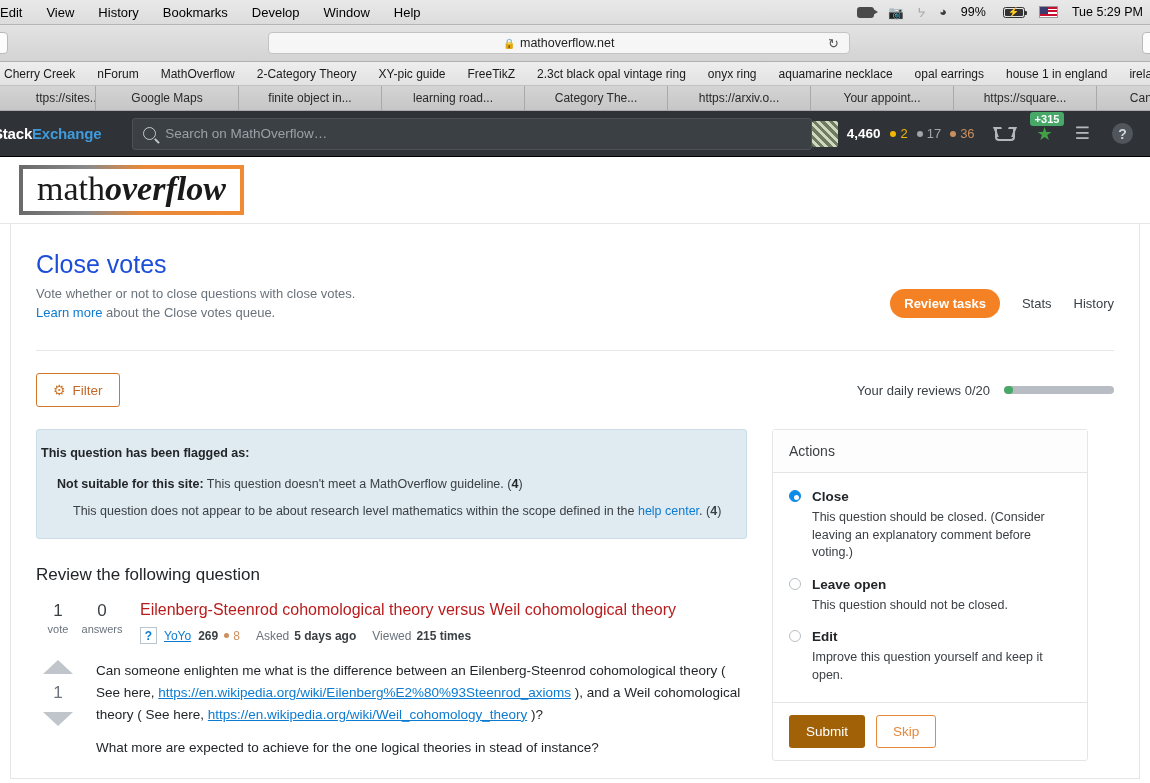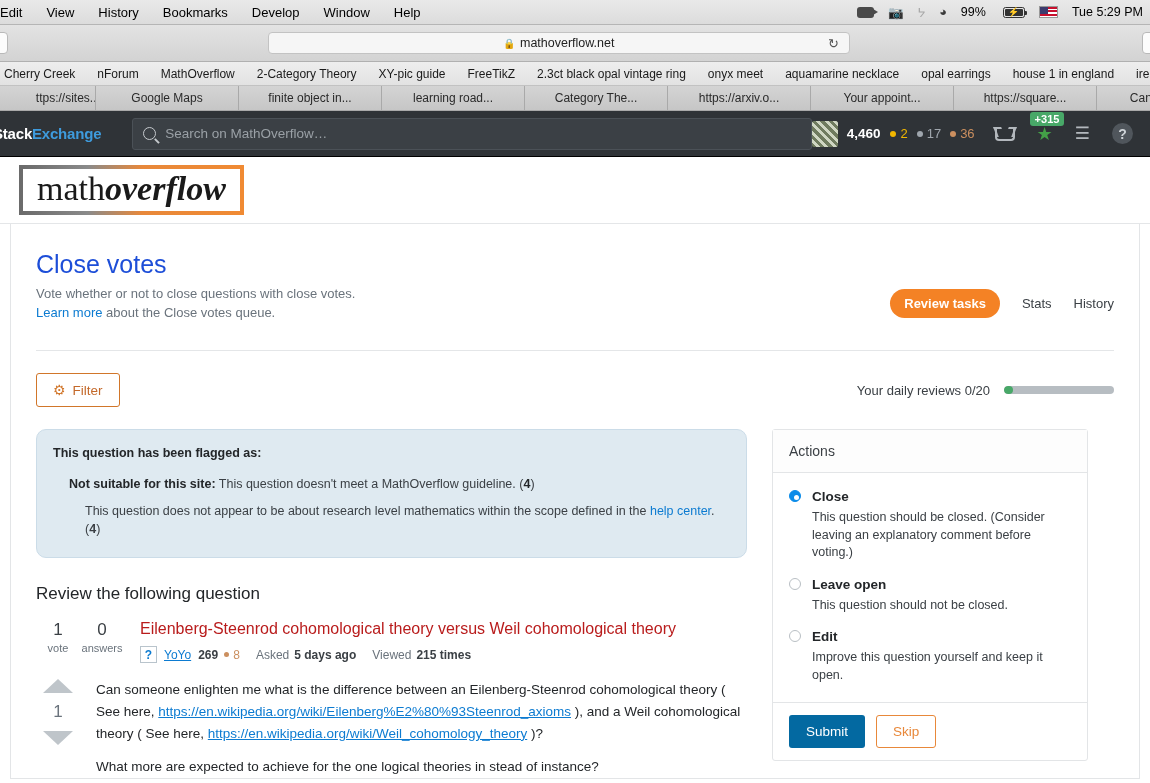--- a/index.html
+++ b/index.html
@@ -356,7 +356,7 @@
   <span class="bm">XY-pic guide</span>
   <span class="bm">FreeTikZ</span>
   <span class="bm">2.3ct black opal vintage ring</span>
-  <span class="bm">onyx meet</span>
+  <span class="bm">onyx ring</span>
   <span class="bm">aquamarine necklace</span>
   <span class="bm">opal earrings</span>
   <span class="bm">house 1 in england</span>

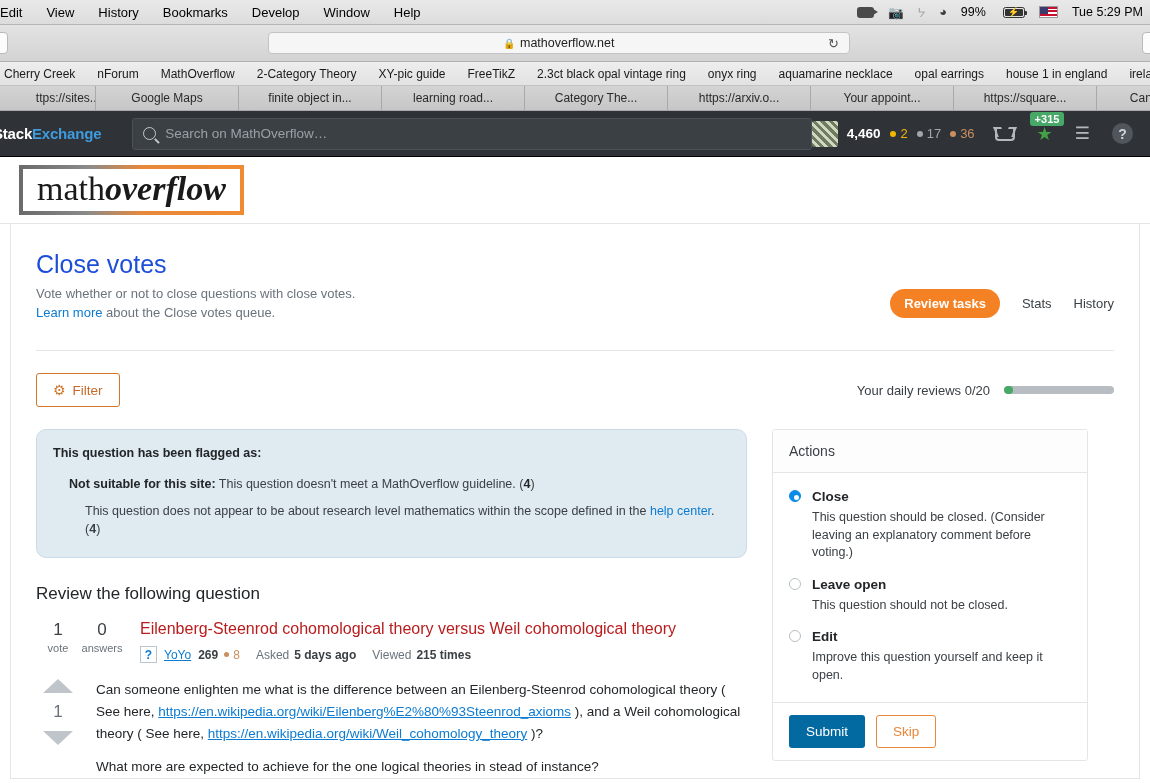--- a/index.html
+++ b/index.html
@@ -232,8 +232,8 @@
   .col-side { width: 316px; margin-left: 25px; }
 
   .flagbox {
-    background: #dfeaf1; border: 1px solid #cbdce8; border-radius: 10px;
-    padding: 14px 16px 18px 16px; font-size: 12.5px; color: #3b4045; line-height: 1.5;
+    background: #dfeaf1; border: 1px solid #cbdce8; border-radius: 3px;
+    padding: 14px 16px 18px 4px; font-size: 12.5px; color: #3b4045; line-height: 1.5;
   }
   .flagbox .b1 { font-weight: bold; color:#232629; }
   .flagbox .l2 { margin-top: 12px; margin-left: 16px; }

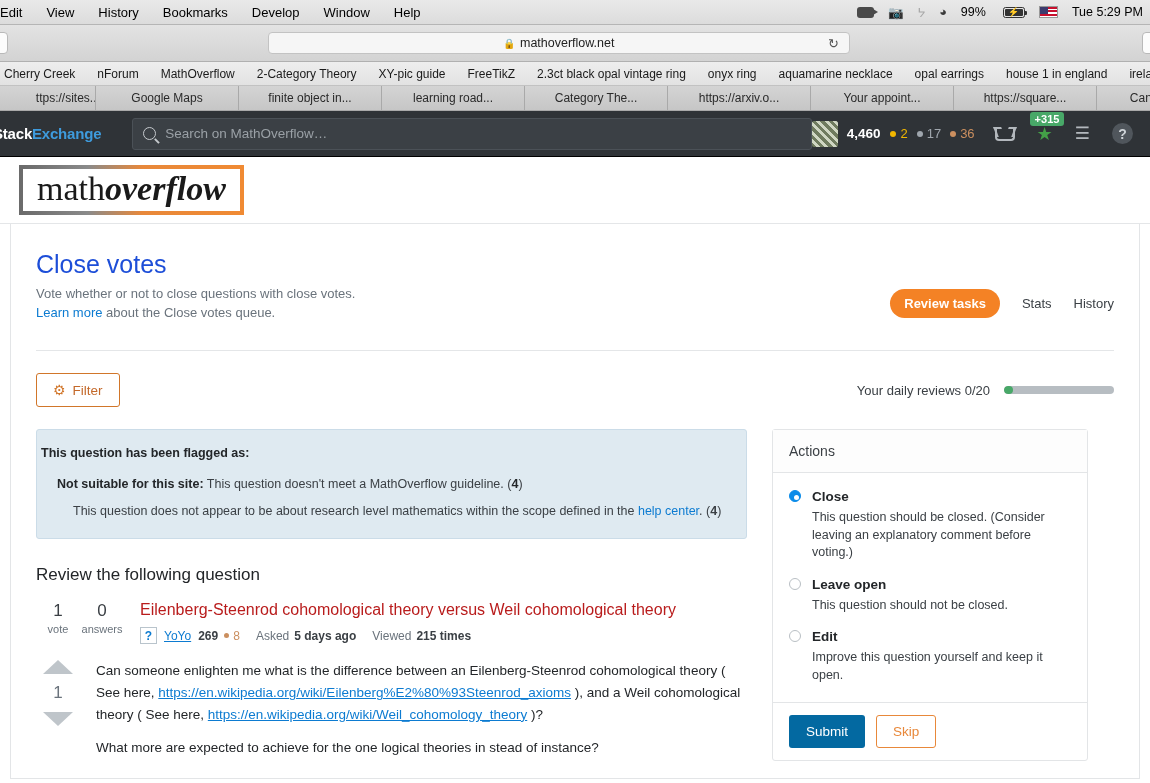--- a/index.html
+++ b/index.html
@@ -299,7 +299,7 @@
     border-top: 1px solid #e3e5e7; padding: 12px 16px; display:flex; align-items:center;
   }
   .btn-submit {
-    background:#0369a1; color:#fff; border:none; border-radius:3px;
+    background:#a16207; color:#fff; border:none; border-radius:3px;
     font-size:13.5px; padding: 9px 17px; font-family:inherit;
   }
   .btn-skip {

